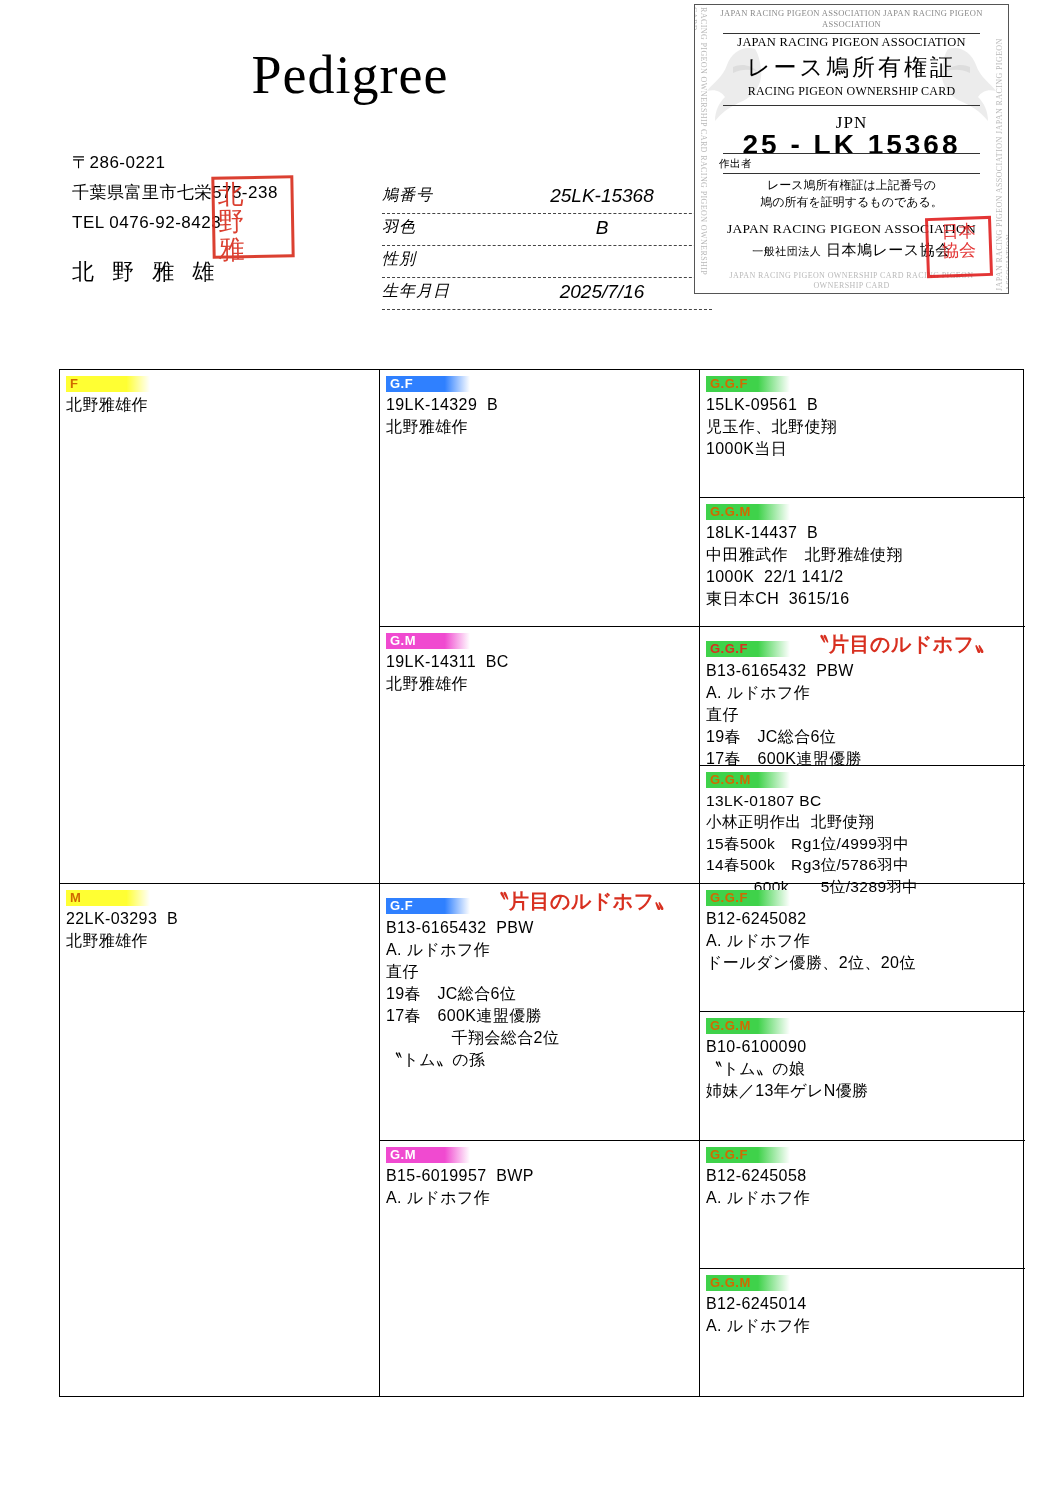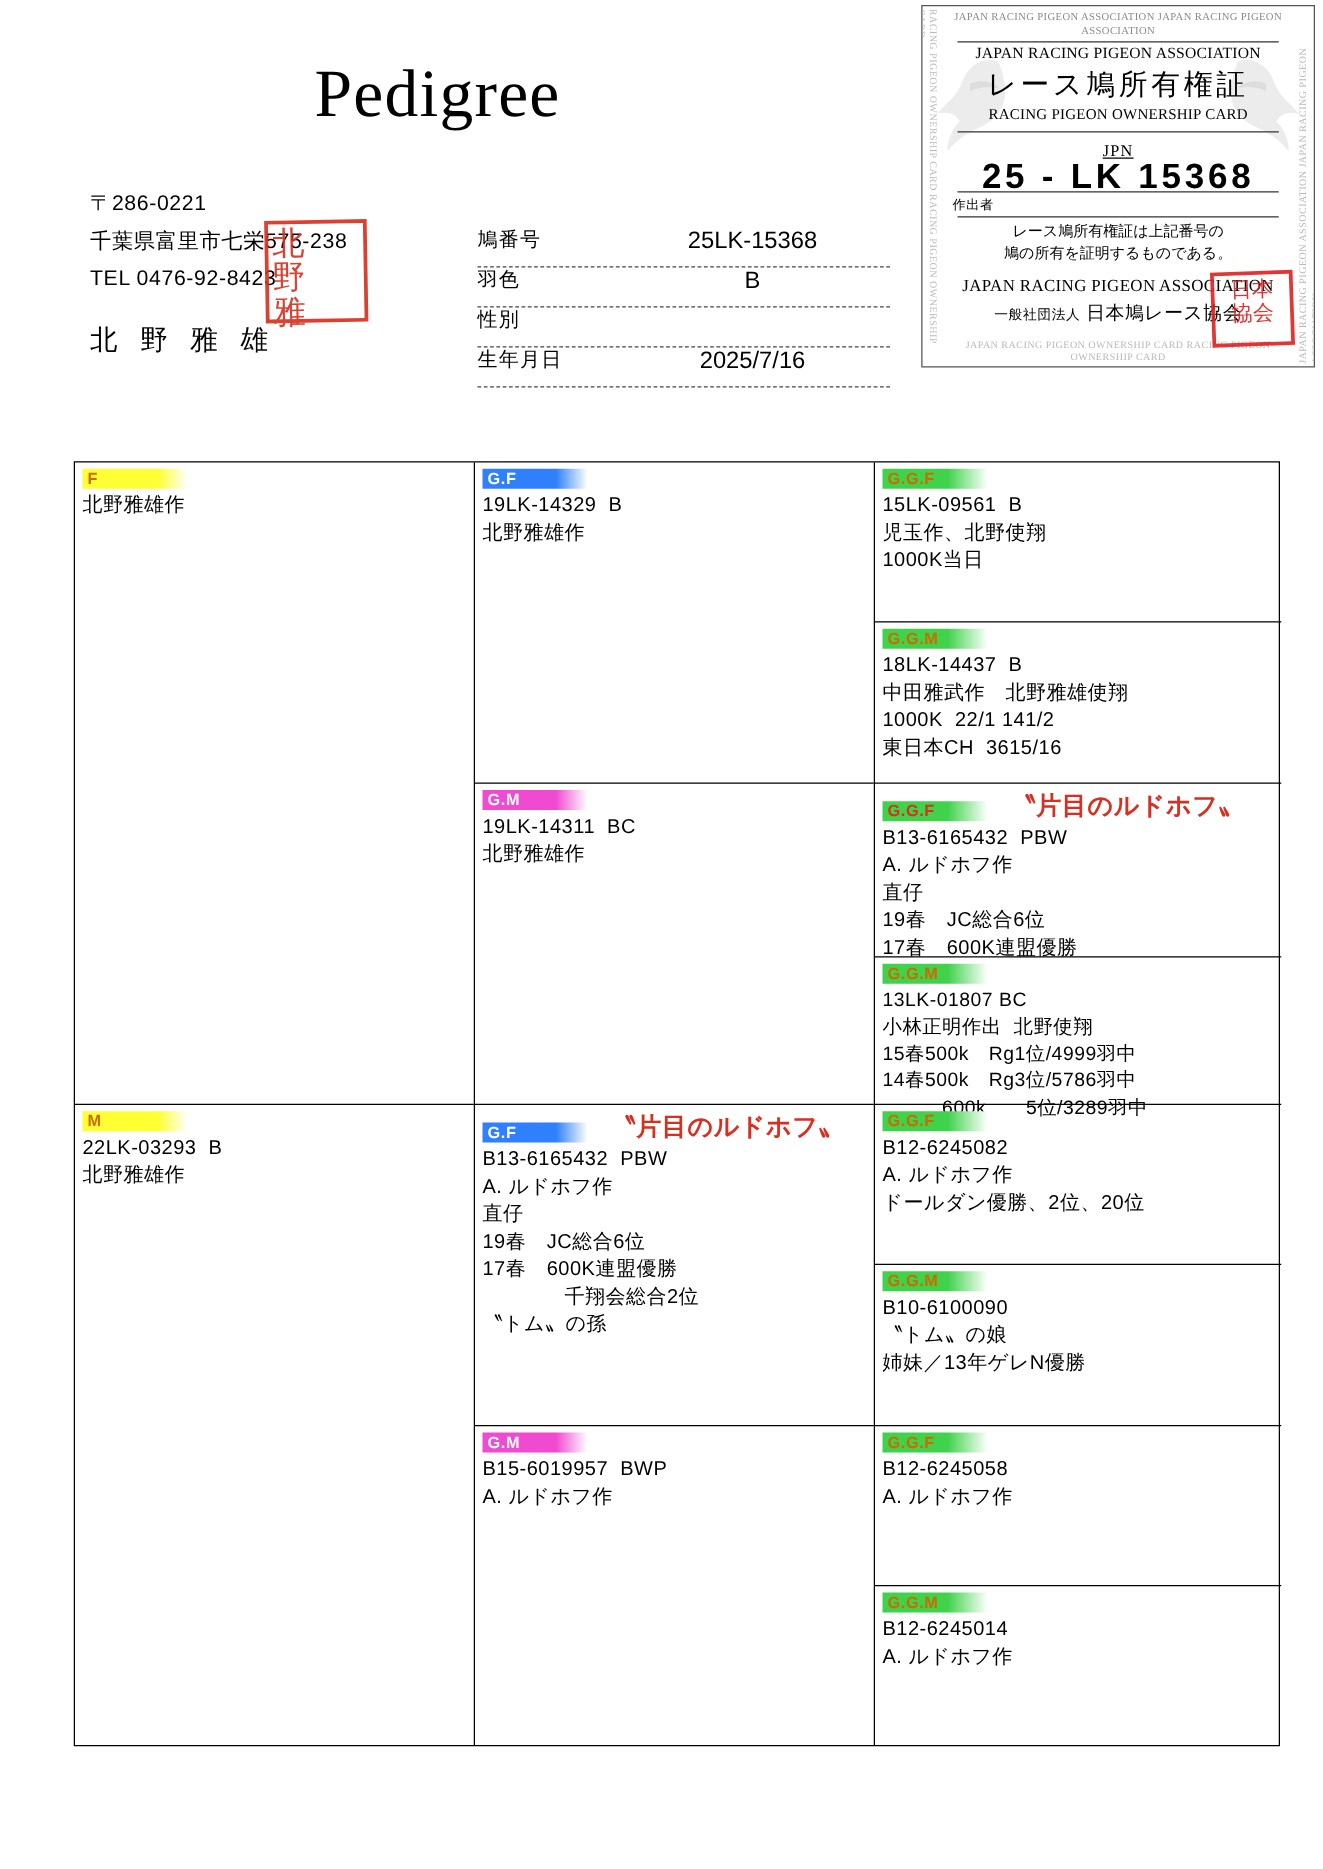--- a/index.html
+++ b/index.html
@@ -61,7 +61,7 @@
 
   
   .card {
-    position:absolute; left:737px; top:4px; width:315px; height:290px;
+    position:absolute; left:694px; top:4px; width:315px; height:290px;
     border:1px solid #555;
     background:#fff;
     overflow:hidden;

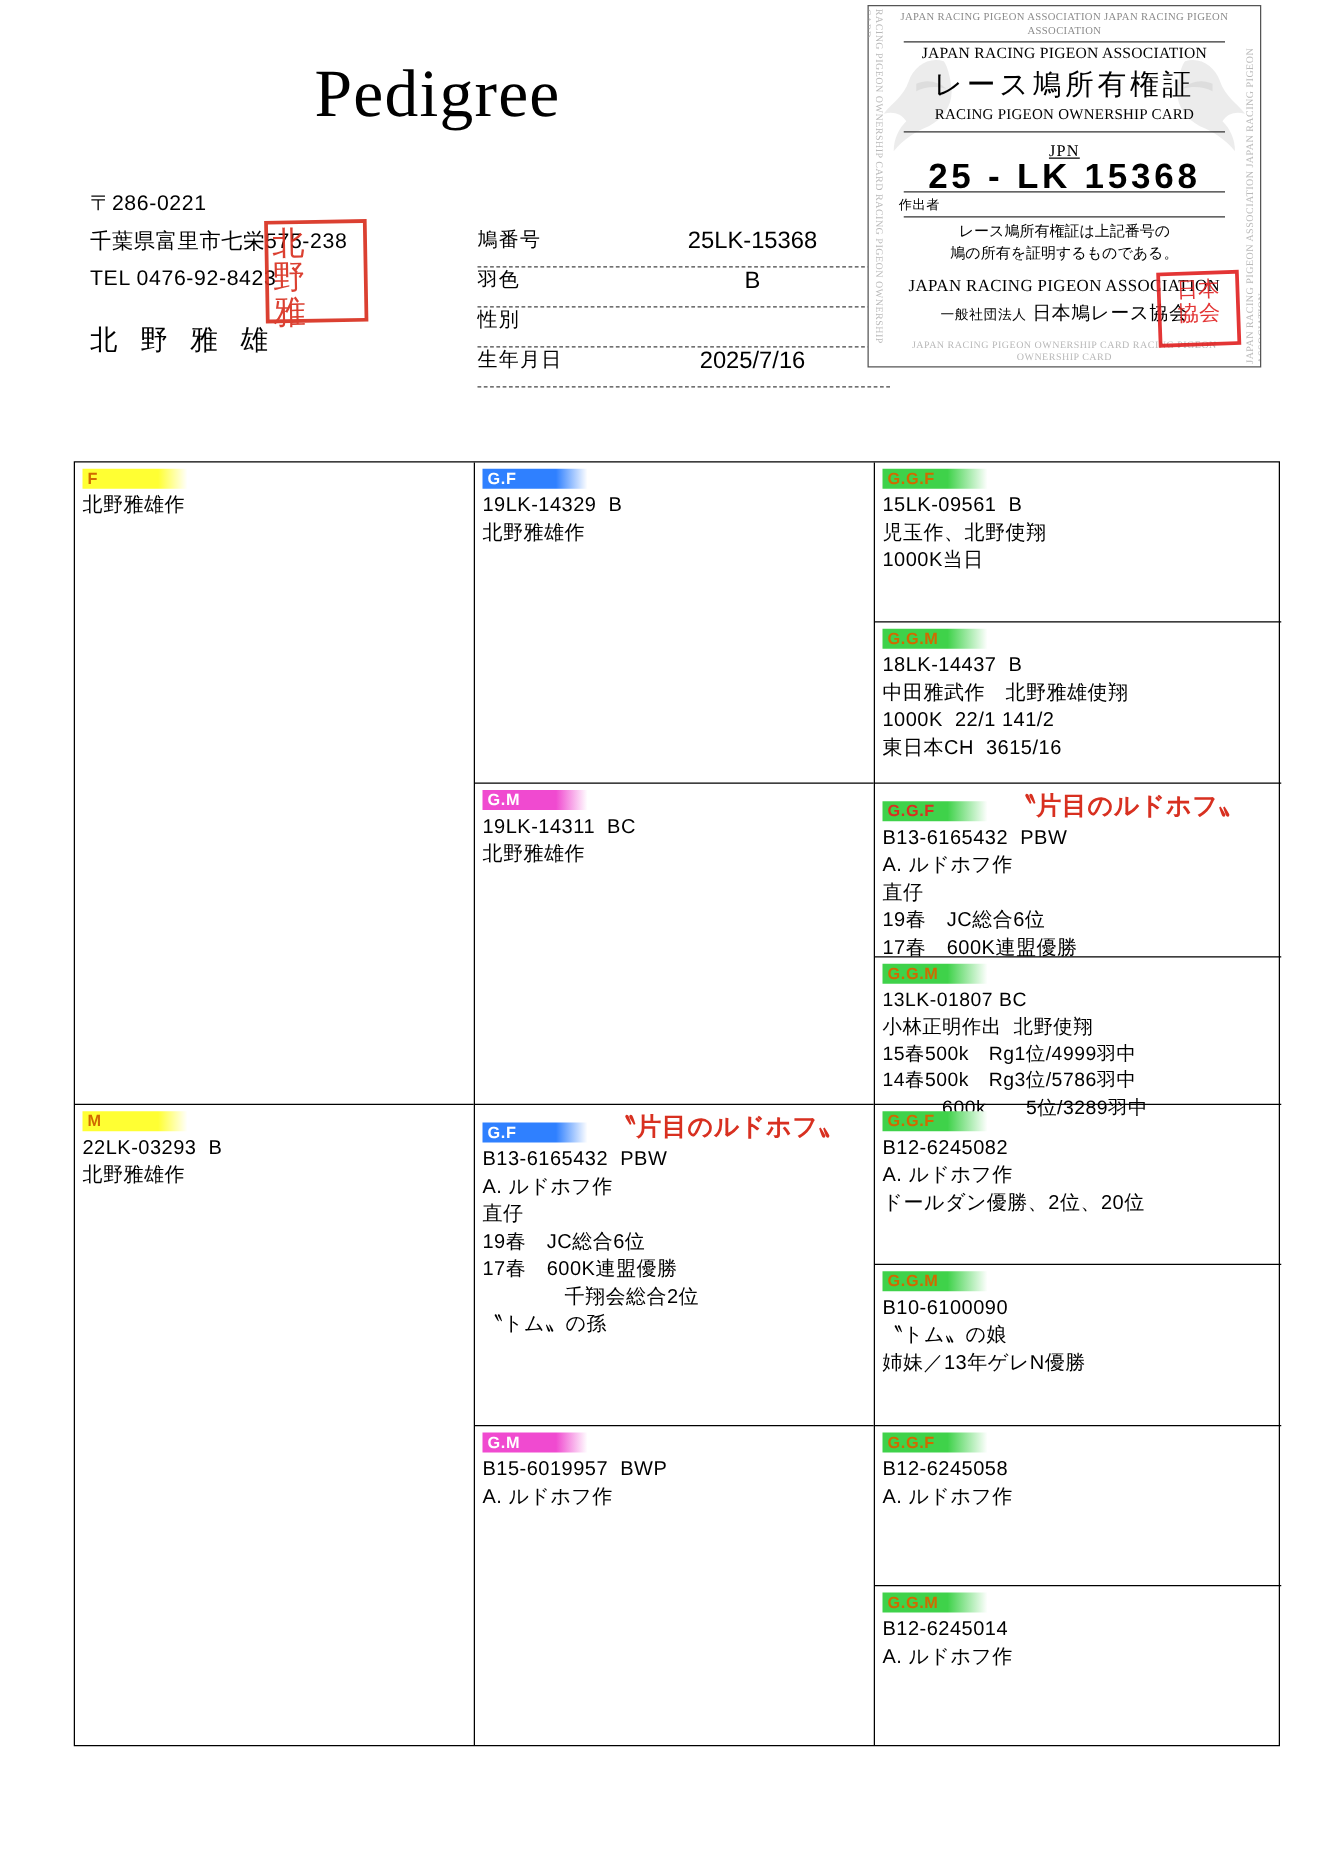--- a/index.html
+++ b/index.html
@@ -108,7 +108,7 @@
     position:absolute; top:108px; left:0; right:0; text-align:center;
   }
   .card-ring .jpn {
-    font-family:"Liberation Serif", serif; font-size:13px; letter-spacing:1px;text-decoration:underline;
+    font-family:"Liberation Serif", serif; font-size:17px; letter-spacing:1px;
   }
   .card-ring .num {
     font-size:28px; letter-spacing:3px; margin-top:-4px;font-weight:bold;

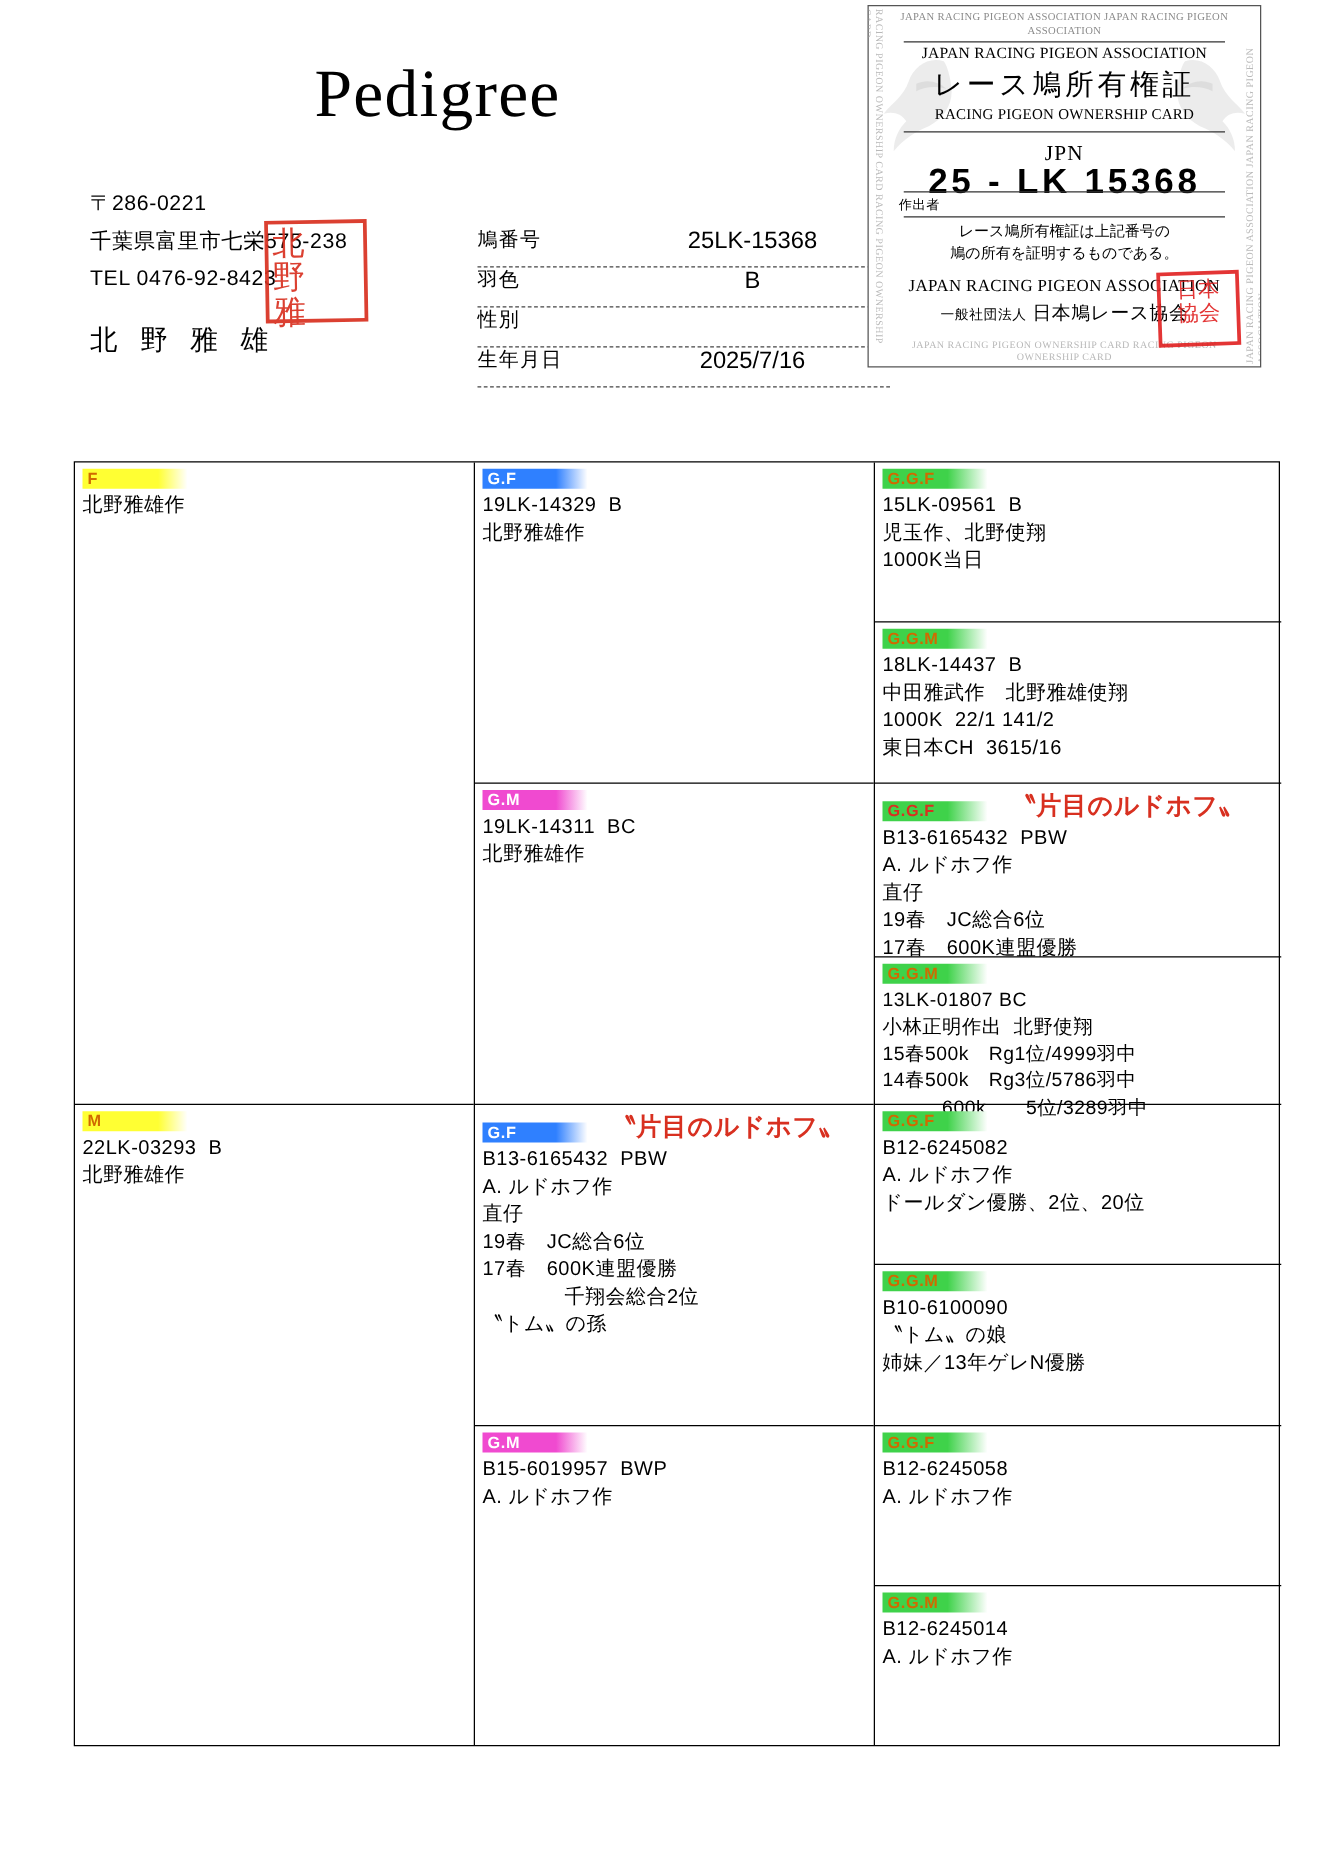--- a/index.html
+++ b/index.html
@@ -52,9 +52,10 @@
     font-size:16px;
   }
   .info-row {
-    display:flex; align-items:flex-start;
+    display:flex; align-items:center;
     border-bottom:1px dashed #444;
     height:32px;
+    font-style:italic;
   }
   .info-row .lbl { width:110px; letter-spacing:1px; padding-bottom:4px; }
   .info-row .val { flex:1; text-align:center; padding-bottom:4px; font-size:19px; }

